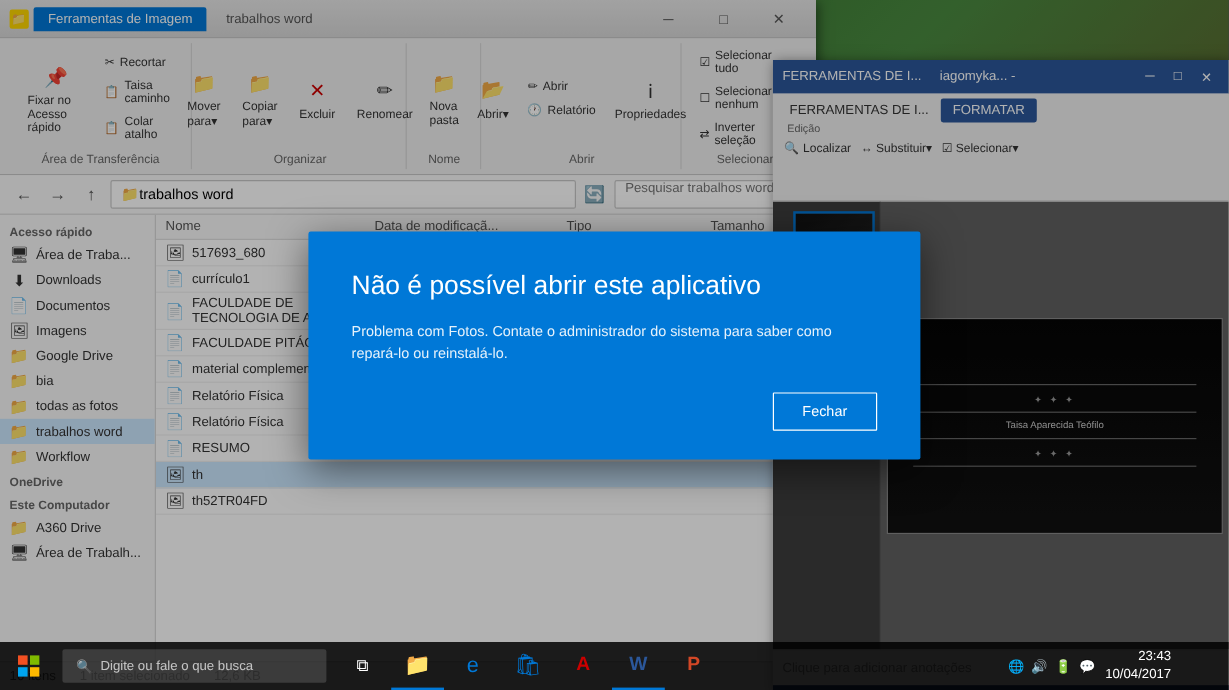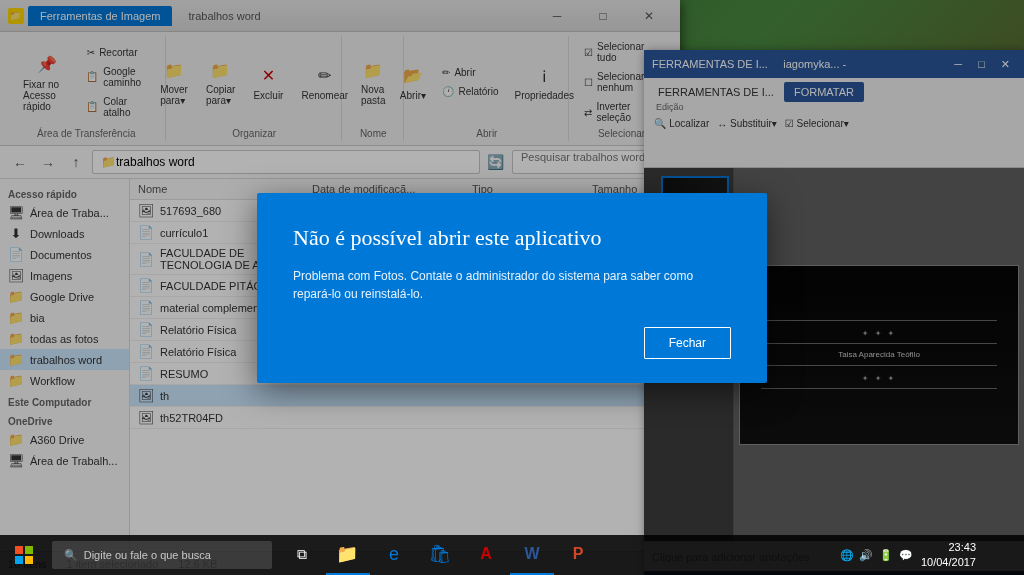--- a/index.html
+++ b/index.html
@@ -370,7 +370,7 @@
             </div>
             <div class="ribbon-btn-small">
               <span>📋</span>
-              <span>Google caminho</span>
+              <span>Taisa caminho</span>
             </div>
             <div class="ribbon-btn-small">
               <span>📋</span>

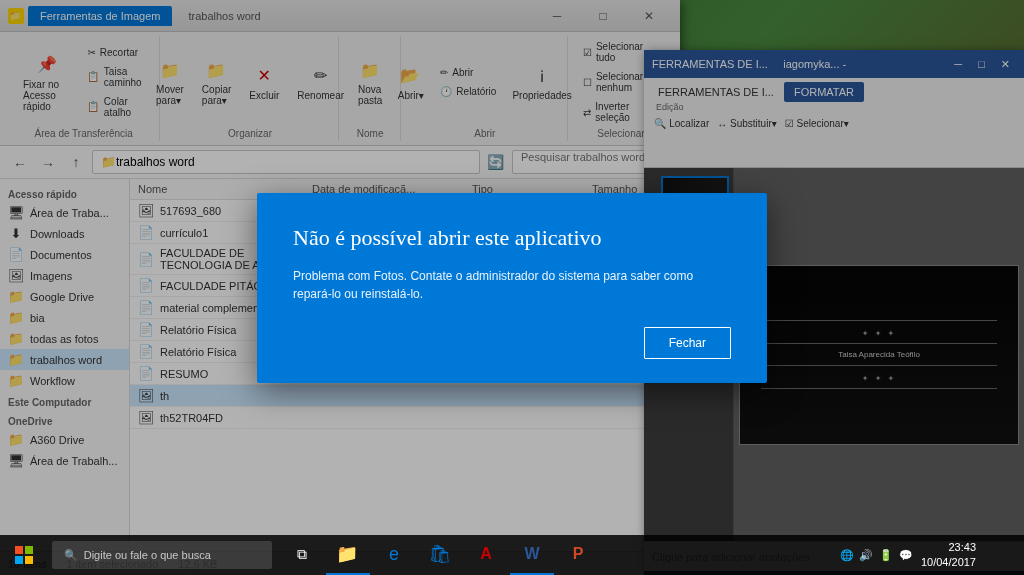--- a/index.html
+++ b/index.html
@@ -145,8 +145,8 @@
     .search-bar {
       width: 160px; height: 24px;
       background: white; border: 1px solid #c8c8c8;
-      display: flex; align-items: flex-start; padding: 0 8px;
-      border-radius: 2px; gap: 4px;
+      display: flex; align-items: flex-end; padding: 0 8px;
+      border-radius: 2px; gap: 4px; flex-direction: column;
     }
     .search-input {
       flex: 1; border: none; outline: none; font-size: 11px;

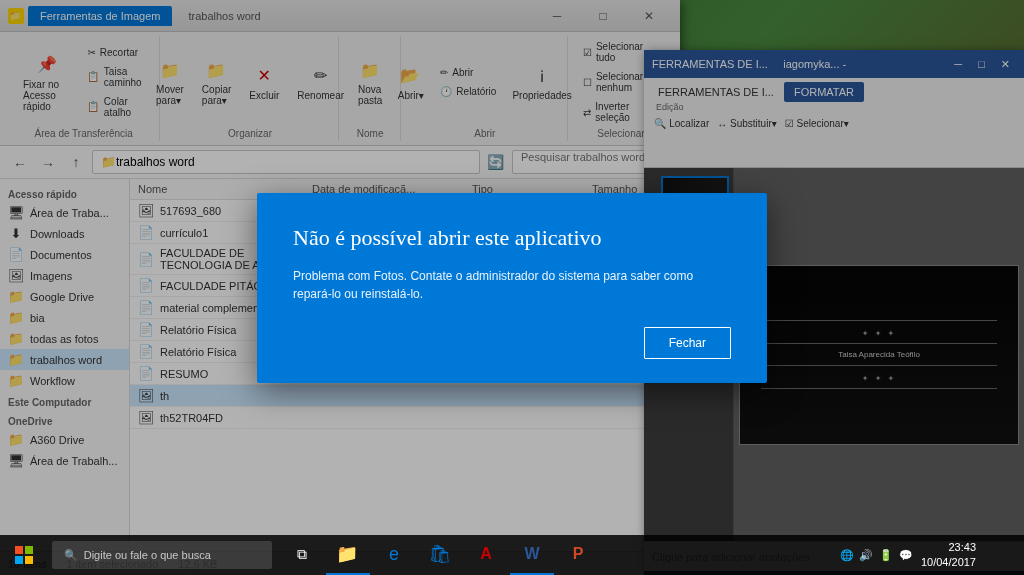--- a/index.html
+++ b/index.html
@@ -250,7 +250,6 @@
     .modal-title {
       font-size: 22px; font-weight: 300;
       margin-bottom: 16px;
-      font-family: Liberation Serif, serif;
     }
     .modal-message {
       font-size: 12px; line-height: 1.5;

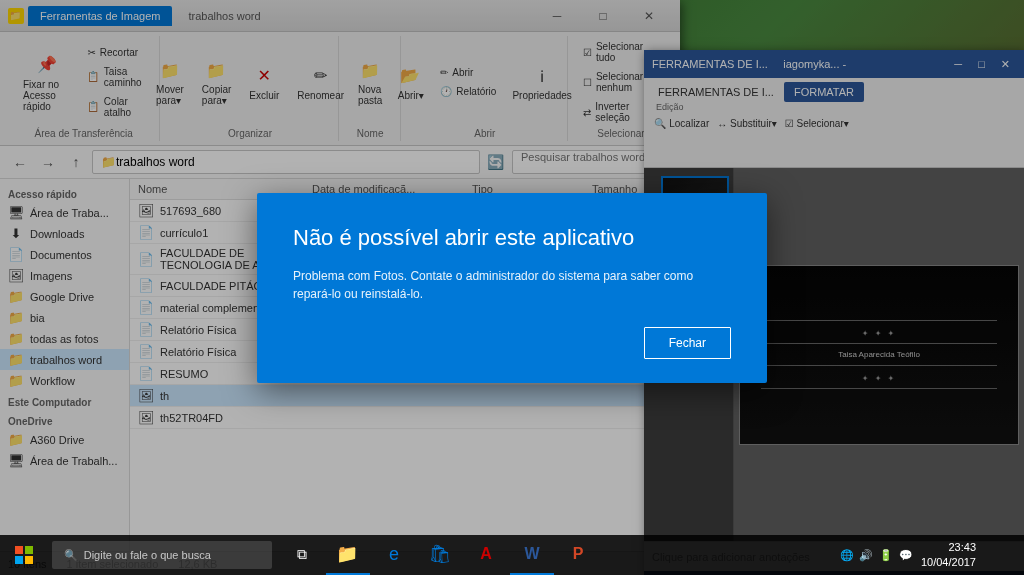--- a/index.html
+++ b/index.html
@@ -513,8 +513,8 @@
         <span class="sidebar-icon">📁</span>
         <span>Workflow</span>
       </div>
+      <div class="sidebar-section">OneDrive</div>
       <div class="sidebar-section">Este Computador</div>
-      <div class="sidebar-section">OneDrive</div>
       <div class="sidebar-item">
         <span class="sidebar-icon">📁</span>
         <span>A360 Drive</span>

